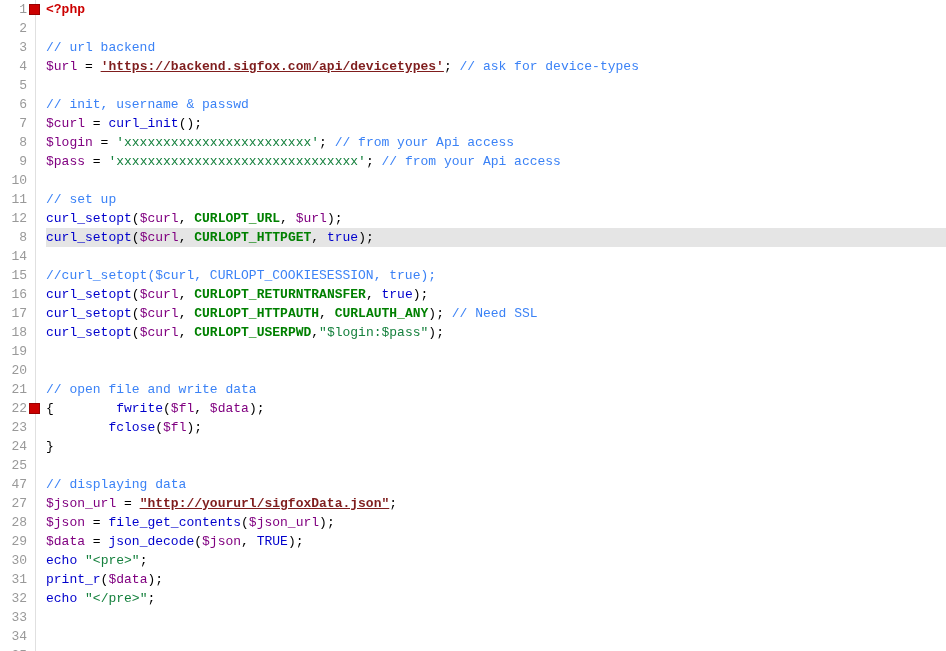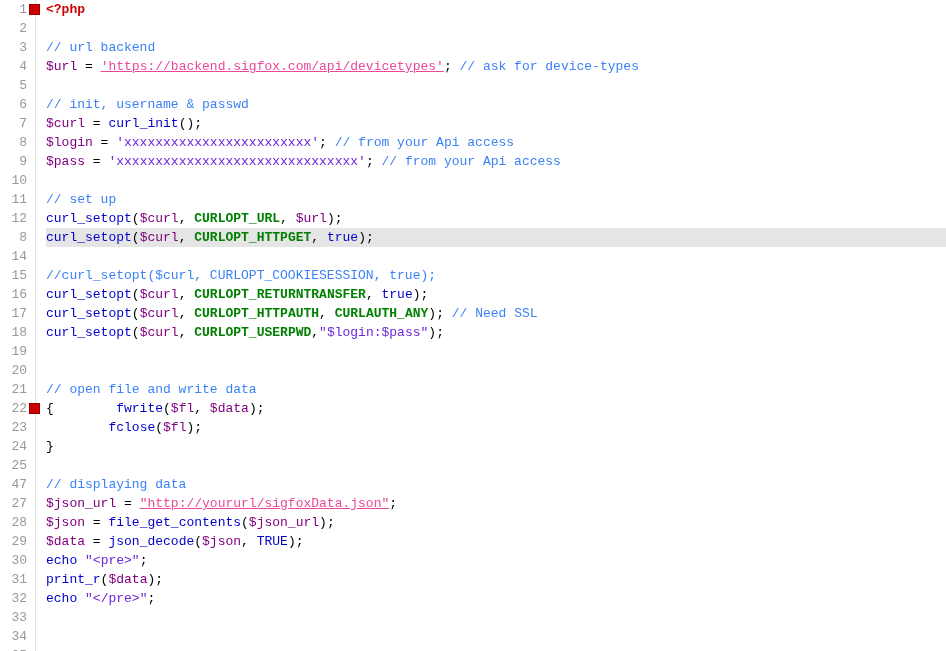--- a/index.html
+++ b/index.html
@@ -50,7 +50,7 @@
     .comment { color: #3b82f6; }
     .variable { color: #800080; }
     .string { color: #6d28d9; }
-    .string-link { color: #ec4899; text-decoration: underline; }
+    .string-link { color: #7f1d1d; text-decoration: underline; font-weight: bold; }
     .function { color: #0000cc; }
     .keyword { color: #0000cc; }
     .constant { color: #008000; font-weight: bold; }

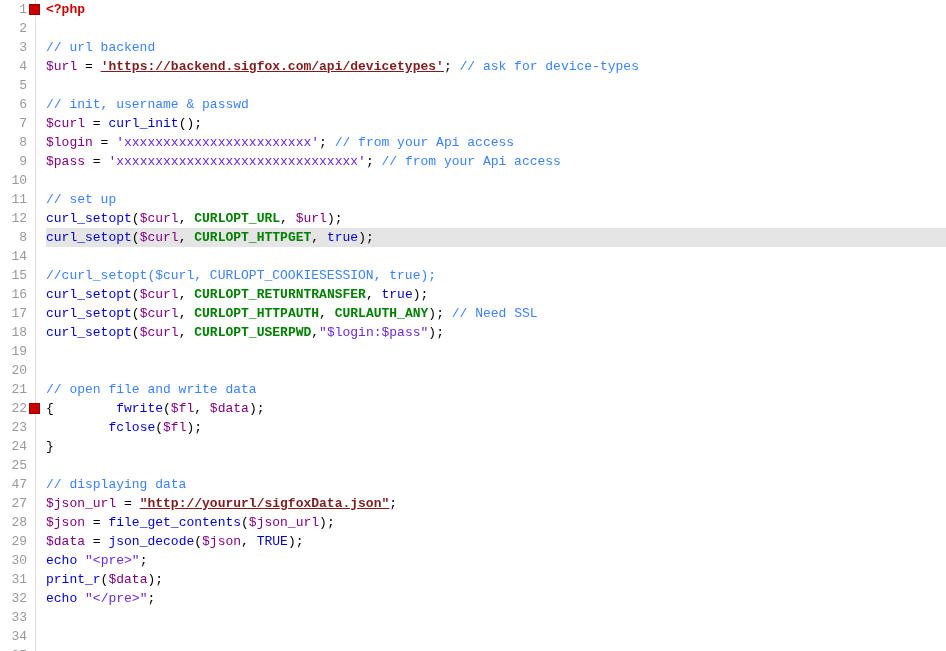--- a/index.html
+++ b/index.html
@@ -49,7 +49,7 @@
     .php-tag { color: #cc0000; font-weight: bold; }
     .comment { color: #3b82f6; }
     .variable { color: #800080; }
-    .string { color: #6d28d9; }
+    .string { color: #15803d; }
     .string-link { color: #7f1d1d; text-decoration: underline; font-weight: bold; }
     .function { color: #0000cc; }
     .keyword { color: #0000cc; }

